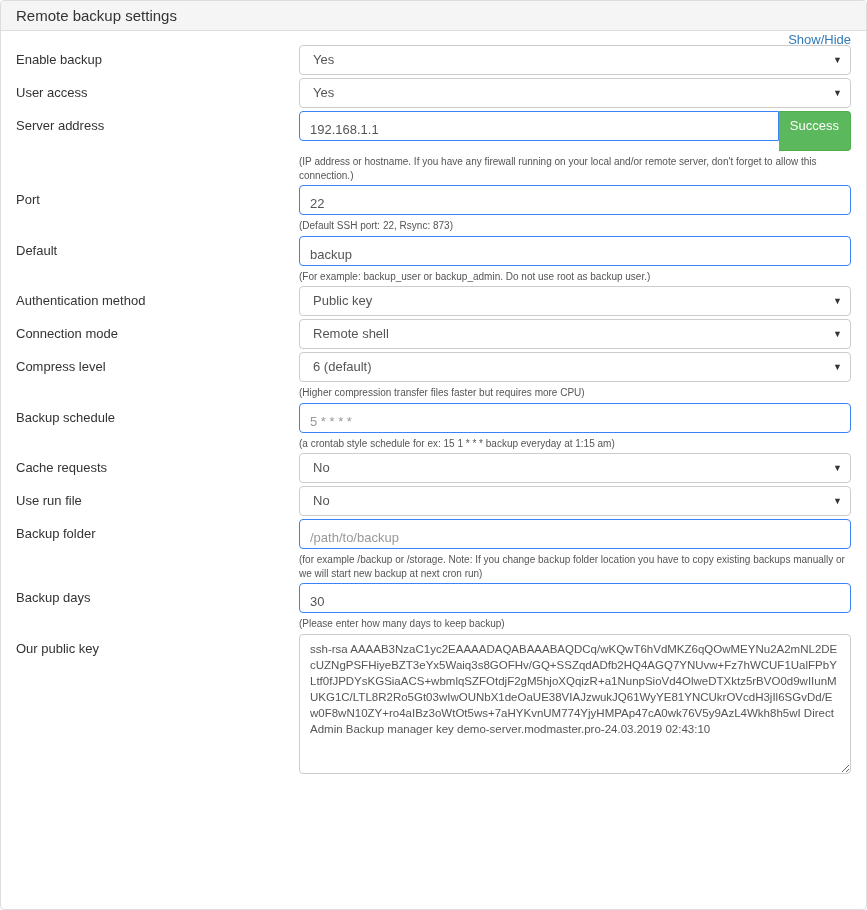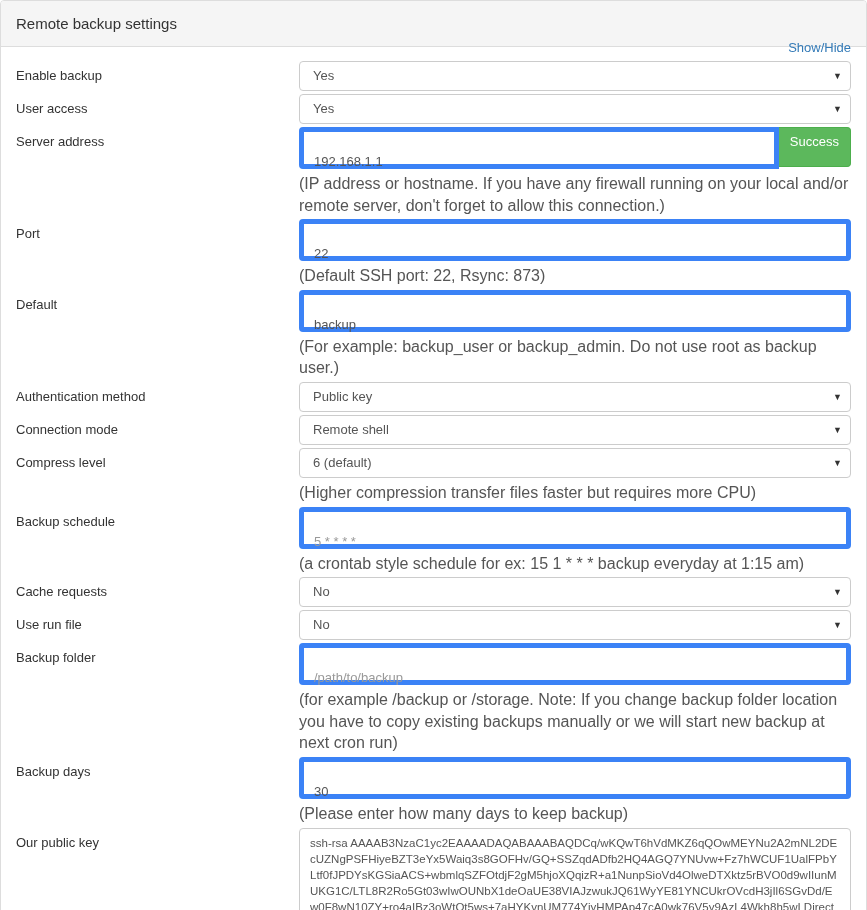--- a/index.html
+++ b/index.html
@@ -26,7 +26,7 @@
     display: flex;
     align-items: center;
     justify-content: space-between;
-    height: 46px;
+    height: 30px;
   }
   .panel-title {
     font-size: 15px;

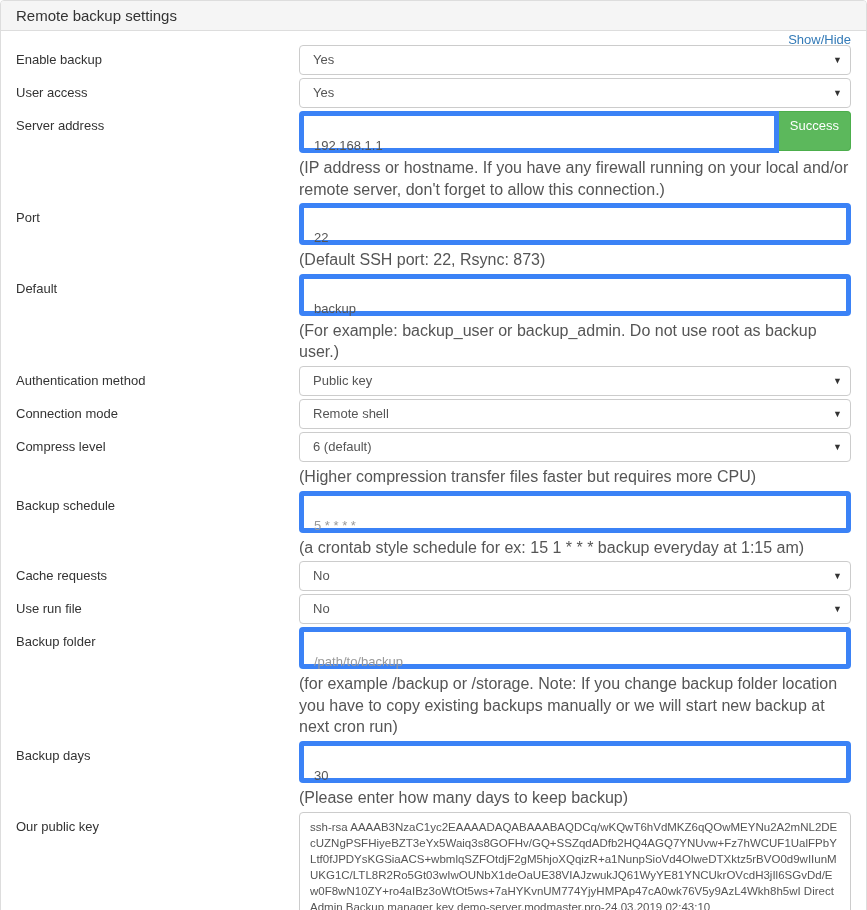--- a/index.html
+++ b/index.html
@@ -64,8 +64,8 @@
     width: 100%;
     height: 30px;
     line-height: 28px;
-    padding: 16px 10px;
-    border: 5px solid #3b82f6;
+    padding: 4px 10px;
+    border: 1px solid #3b82f6;
     border-radius: 4px;
     background: #ffffff;
     font-family: "Liberation Sans", sans-serif;

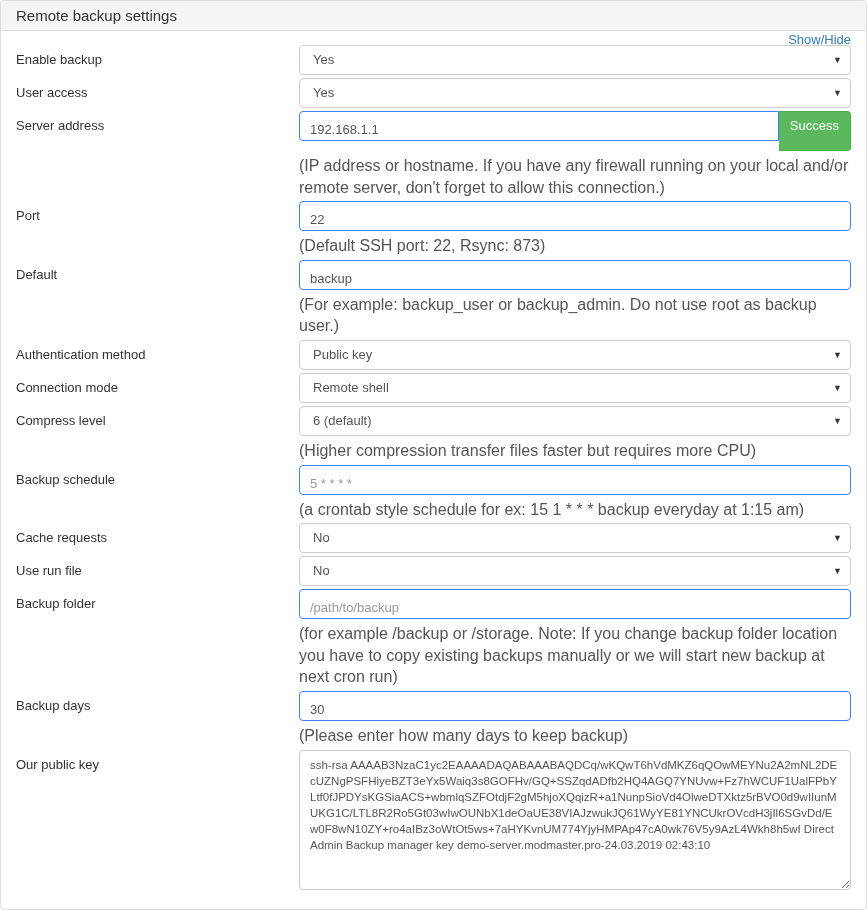--- a/index.html
+++ b/index.html
@@ -120,7 +120,7 @@
     border-bottom-right-radius: 4px;
   }
   .help-text {
-    font-size: 16px;
+    font-size: 10px;
     color: #555555;
     margin-top: 4px;
     line-height: 1.35;

